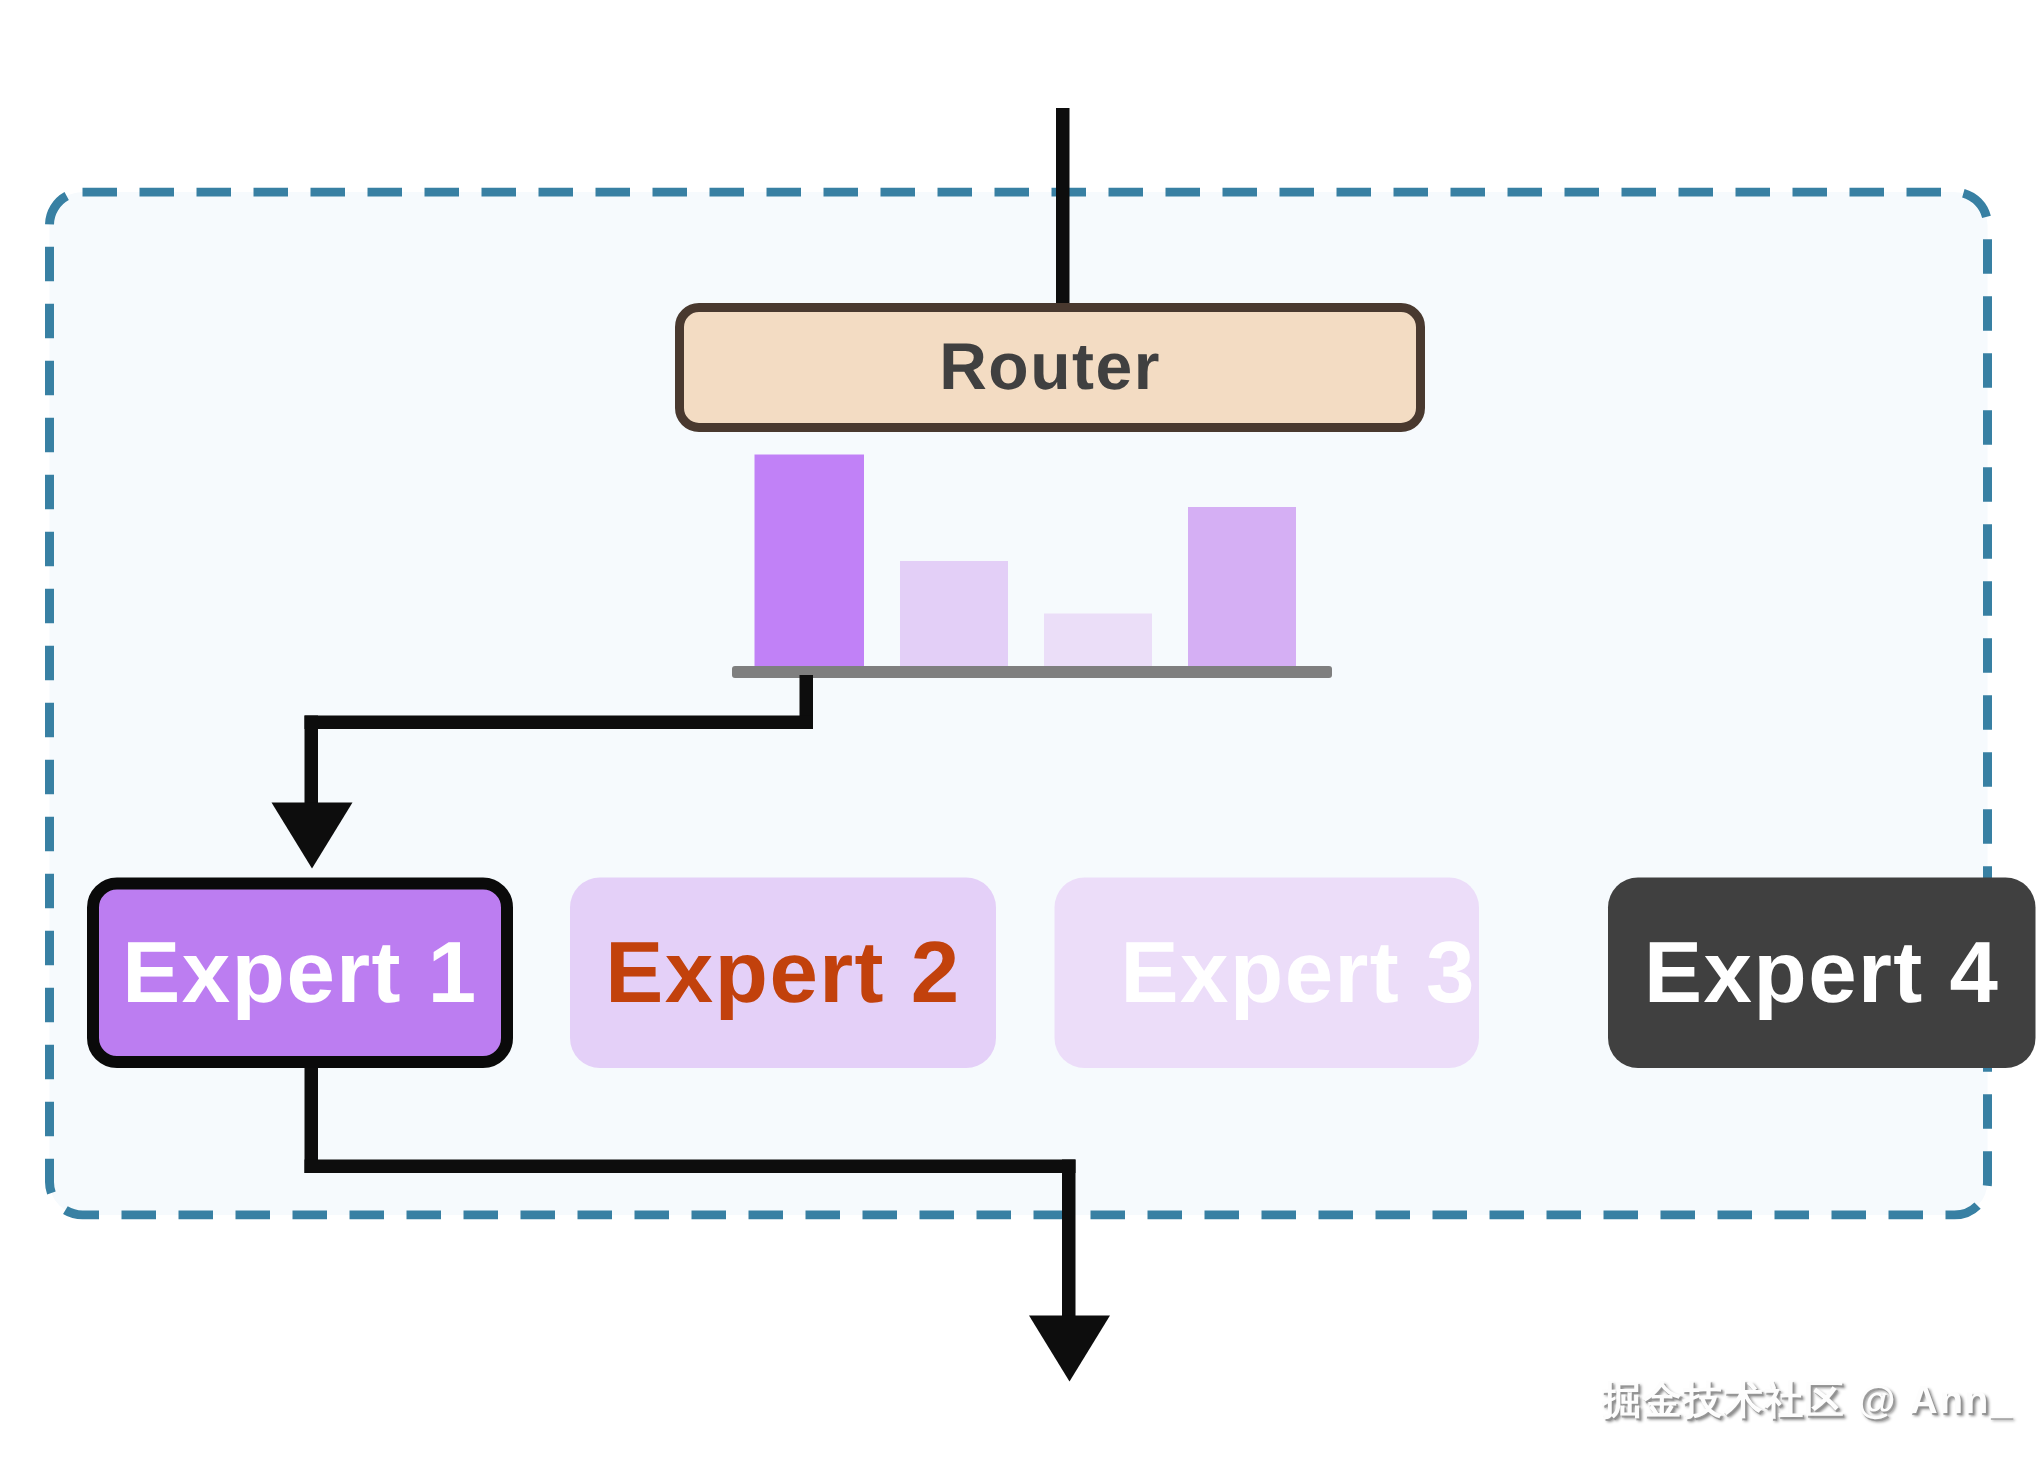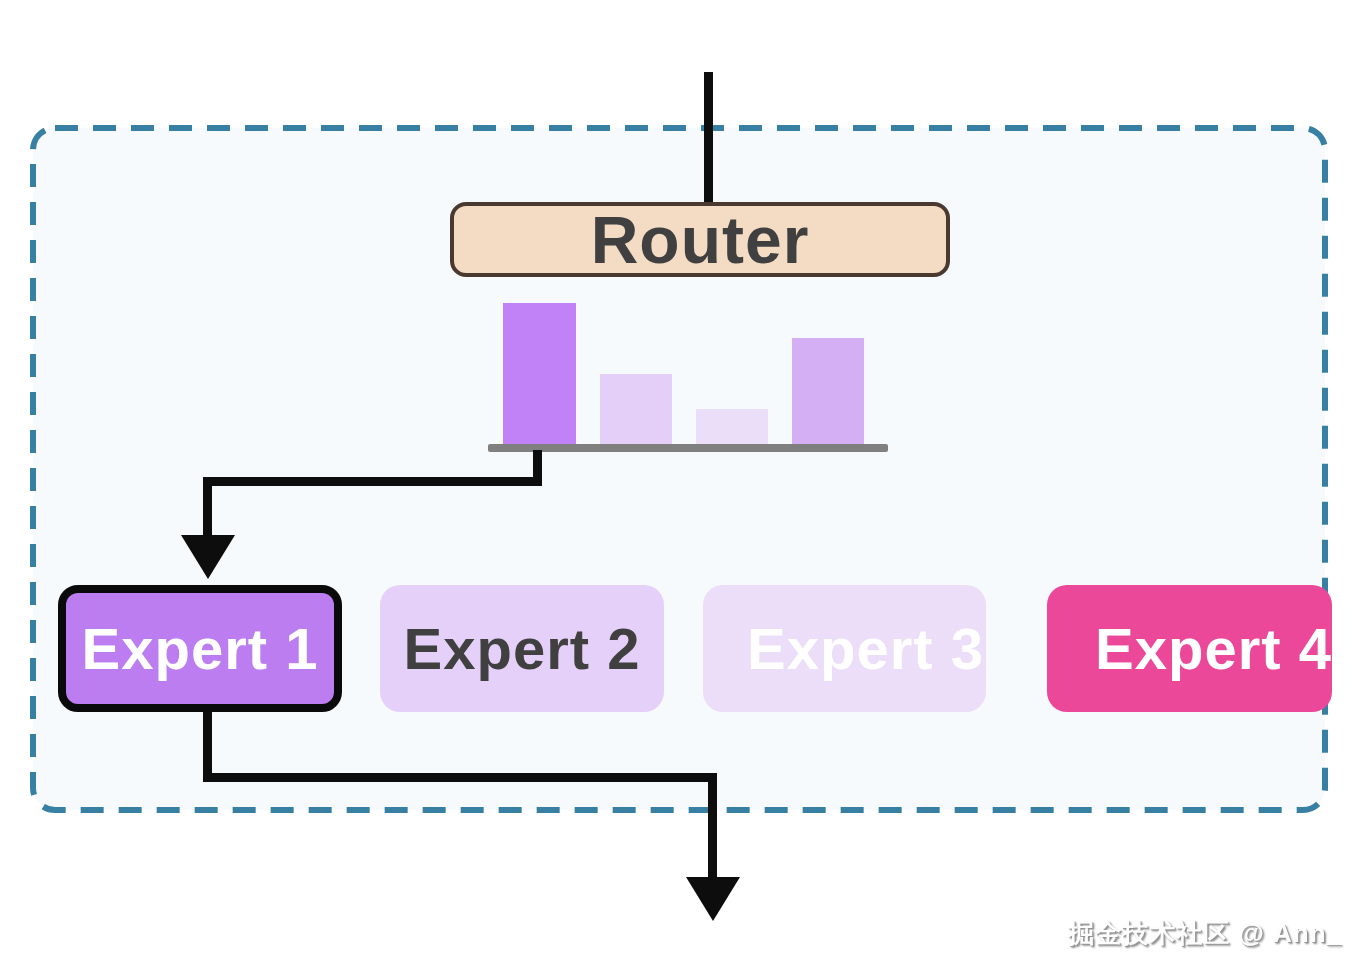--- a/index.html
+++ b/index.html
@@ -29,15 +29,15 @@
     left: 450px;
     top: 202px;
     width: 500px;
-    height: 75px;
+    height: 86px;
     box-sizing: border-box;
     background: #f3dcc3;
-    border: 4px solid #000000;
+    border: 6px solid #000000;
     border-radius: 16px;
     display: flex;
     align-items: center;
     justify-content: center;
-    font-size: 66px;
+    font-size: 44px;
     font-weight: 700;
     color: #404040;
     letter-spacing: 1px;

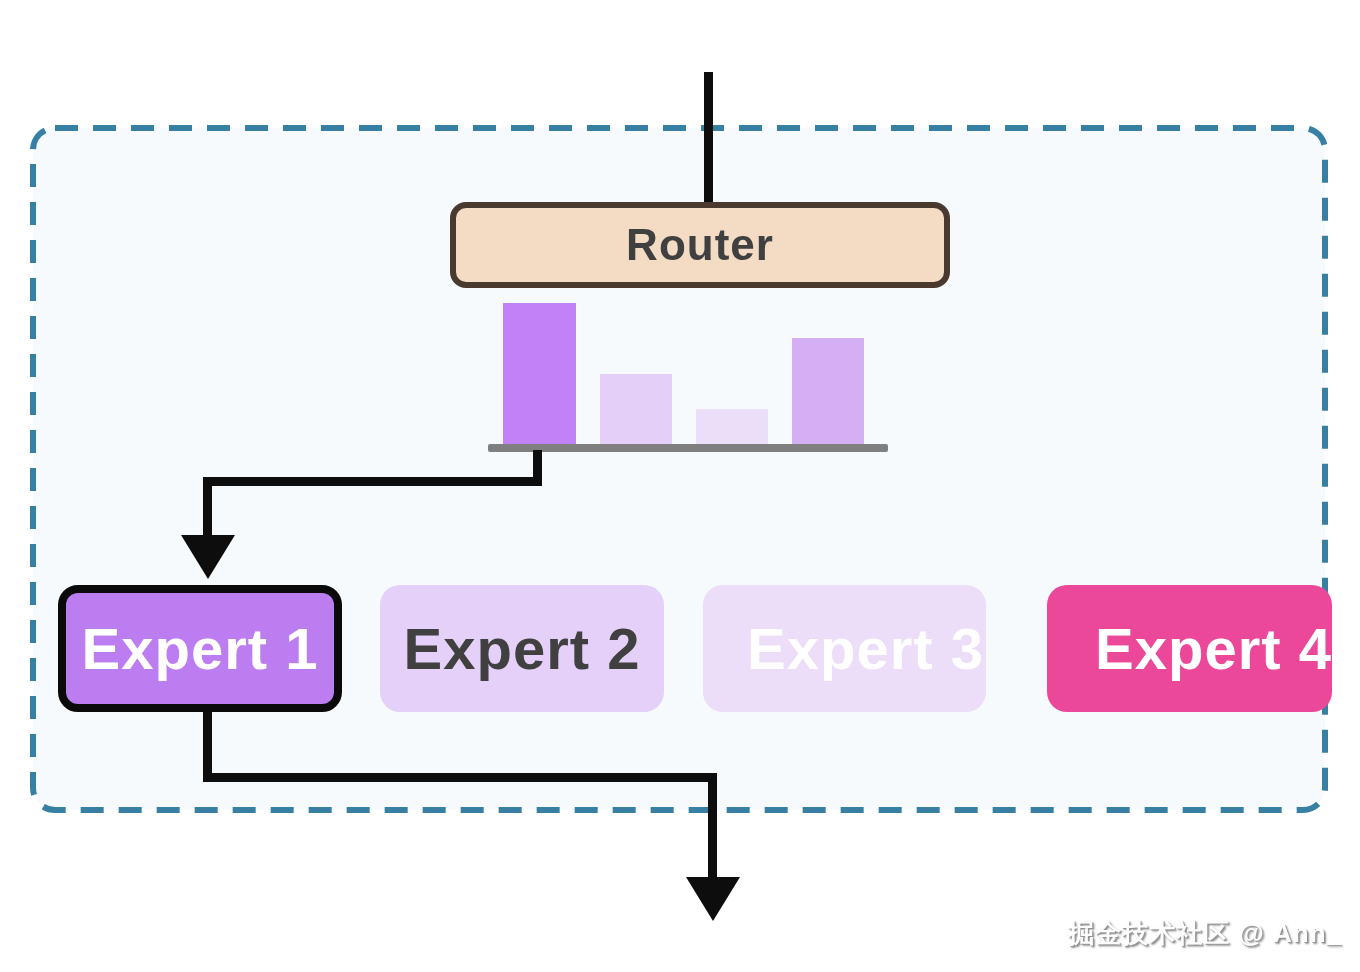--- a/index.html
+++ b/index.html
@@ -128,7 +128,7 @@
   <div class="expert-box" style="left: 58px; width: 284px; background: rgb(188, 125, 241); color: rgb(255, 255, 255); border: 8px solid rgb(10, 10, 10);">
     <span>Expert 1</span>
   </div>
-  <div class="expert-box" style="left: 380px; width: 284px; background: rgb(228, 208, 248); color: #404040;">
+  <div class="expert-box" style="left: 380px; width: 284px; background: rgb(228, 208, 248); color: #c2410c;">
     <span>Expert 2</span>
   </div>
   <div class="expert-box" style="left: 703px; width: 283px; background: rgb(236, 221, 249); color: rgb(255, 255, 255); padding-left: 42px;">

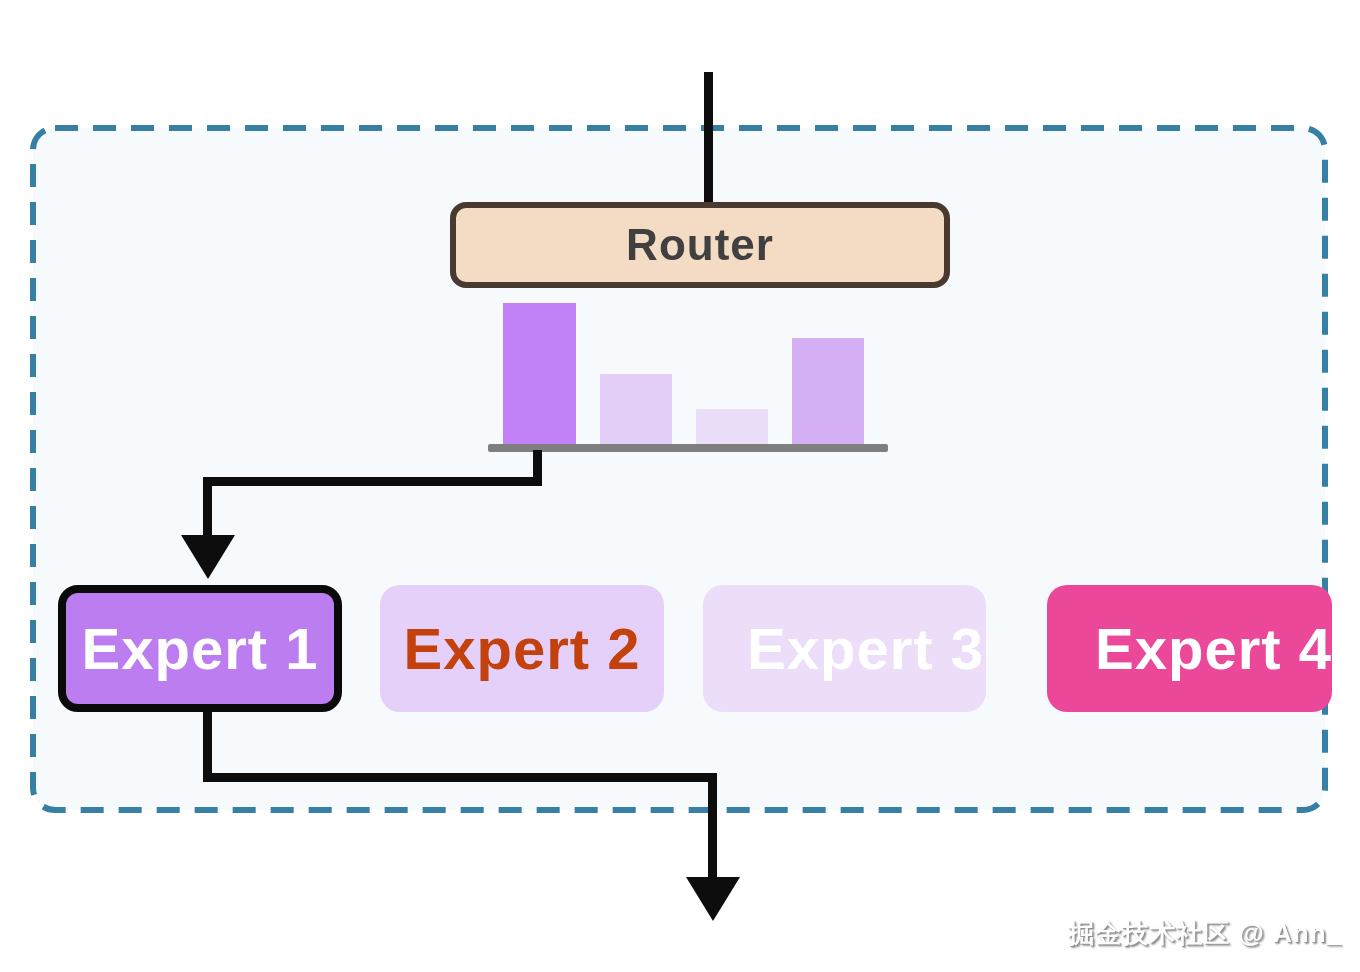--- a/index.html
+++ b/index.html
@@ -134,7 +134,7 @@
   <div class="expert-box" style="left: 703px; width: 283px; background: rgb(236, 221, 249); color: rgb(255, 255, 255); padding-left: 42px;">
     <span>Expert 3</span>
   </div>
-  <div class="expert-box" style="left: 1047px; width: 285px; background: #ec4899; color: rgb(255, 255, 255); justify-content: flex-end;">
+  <div class="expert-box" style="left: 1072px; width: 285px; background: #404040; color: rgb(255, 255, 255);">
     <span>Expert 4</span>
   </div>
 

